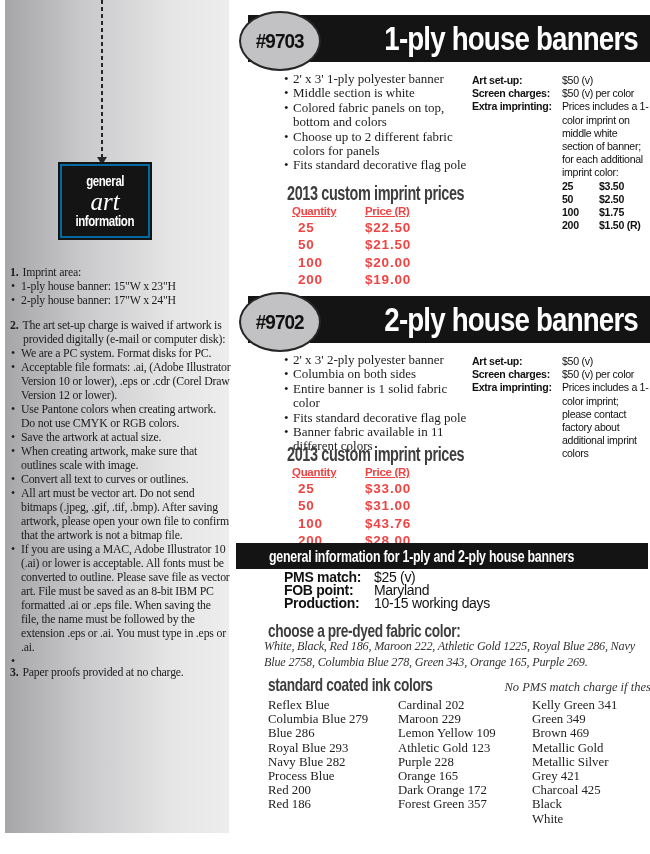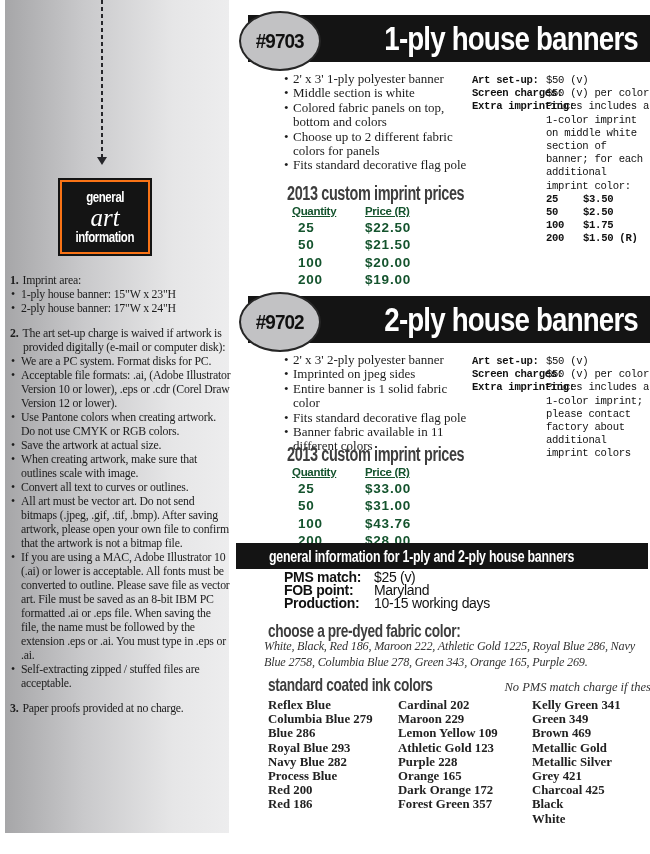--- a/index.html
+++ b/index.html
@@ -50,8 +50,8 @@
   .blist .bi .mk{position:absolute;left:0;top:0;}
 
   .specs{position:absolute;left:472px;width:178px;display:grid;
-         grid-template-columns:74px 1fr;column-gap:0;
-         font-family:Liberation Mono, monospace;font-size:10.6px;line-height:13.2px;
+         grid-template-columns:74px 1fr;column-gap:16px;
+         font-family:Liberation Sans, sans-serif;font-size:10.6px;line-height:13.2px;
          letter-spacing:-0.3px;color:#111;}
   .specs .lab{font-weight:bold;white-space:nowrap;}
   .specs .val{padding-bottom:0;}

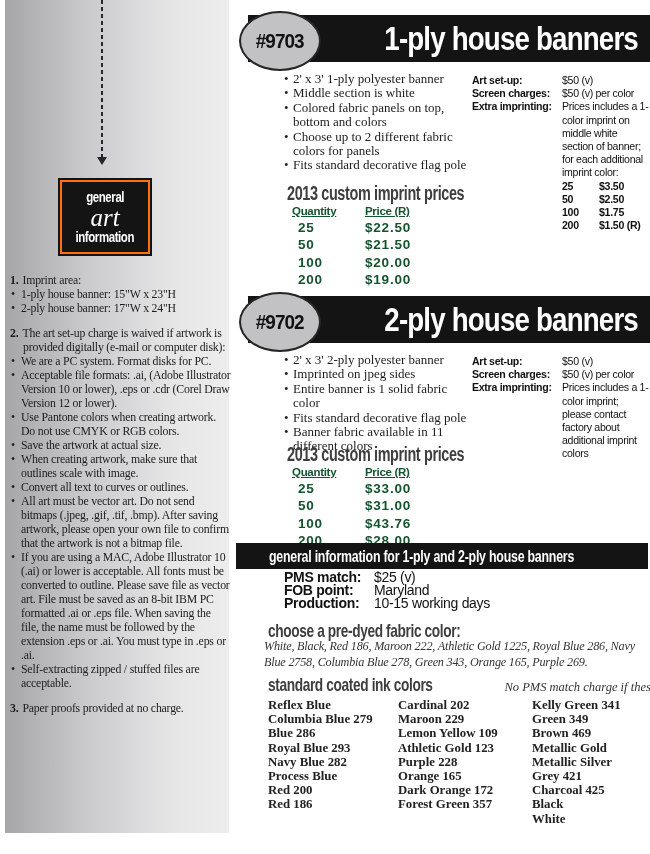--- a/index.html
+++ b/index.html
@@ -15,8 +15,8 @@
              border-left:5px solid transparent;border-right:5px solid transparent;
              border-top:8px solid #26262a;}
 
-  .art-box{position:absolute;left:60px;top:180px;width:86px;height:70px;
-           background:#141414;border:2px solid #f97316;outline:2px solid #141414;
+  .art-box{position:absolute;left:60px;top:164px;width:86px;height:70px;
+           background:#141414;border:2px solid #0369a1;outline:2px solid #141414;
            display:flex;flex-direction:column;align-items:center;justify-content:center;}
   .art-box .l1,.art-box .l3{color:#fff;font-family:"Liberation Sans",sans-serif;
            font-weight:bold;font-size:14px;letter-spacing:-0.5px;line-height:15px;

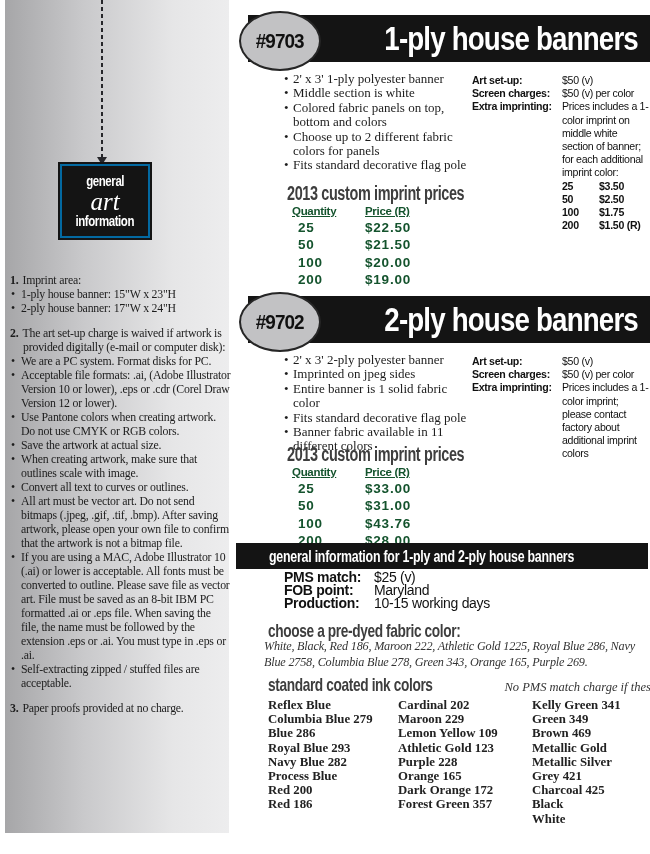--- a/index.html
+++ b/index.html
@@ -62,7 +62,7 @@
            font-weight:bold;letter-spacing:-0.5px;white-space:nowrap;}
   .midhead .sq{display:inline-block;transform:scaleX(.74);transform-origin:0 50%;}
 
-  .ptable{position:absolute;left:292px;font-family:"Liberation Sans",sans-serif;color:#14532d;}
+  .ptable{position:absolute;left:292px;font-family:"Liberation Sans",sans-serif;color:#ef4444;}
   .ptable .hd{display:flex;font-weight:bold;font-size:11.5px;letter-spacing:-0.3px;}
   .ptable .hd span{text-decoration:underline;display:inline-block;}
   .ptable .hd .c1{width:73px;}

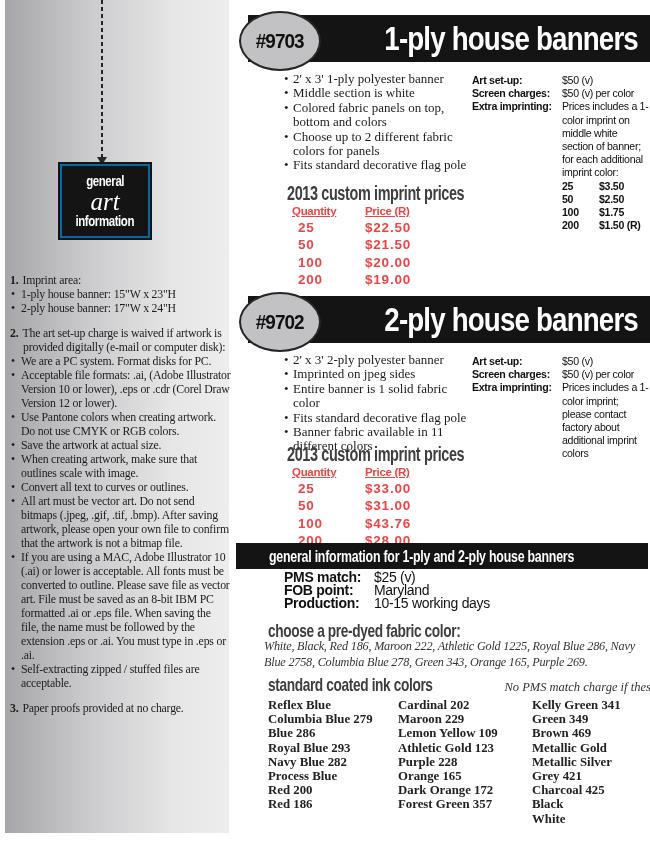--- a/index.html
+++ b/index.html
@@ -30,7 +30,7 @@
   .note.bullet{padding-left:11px;}
   .note.bullet .mk{position:absolute;left:1px;top:0;}
   .note.num{padding-left:13px;text-indent:-13px;margin-top:11px;}
-  .note.num:first-child{margin-top:9px;}
+  .note.num:first-child{margin-top:1px;}
   .note.num .mk{font-weight:bold;padding-right:4px;}
 
   

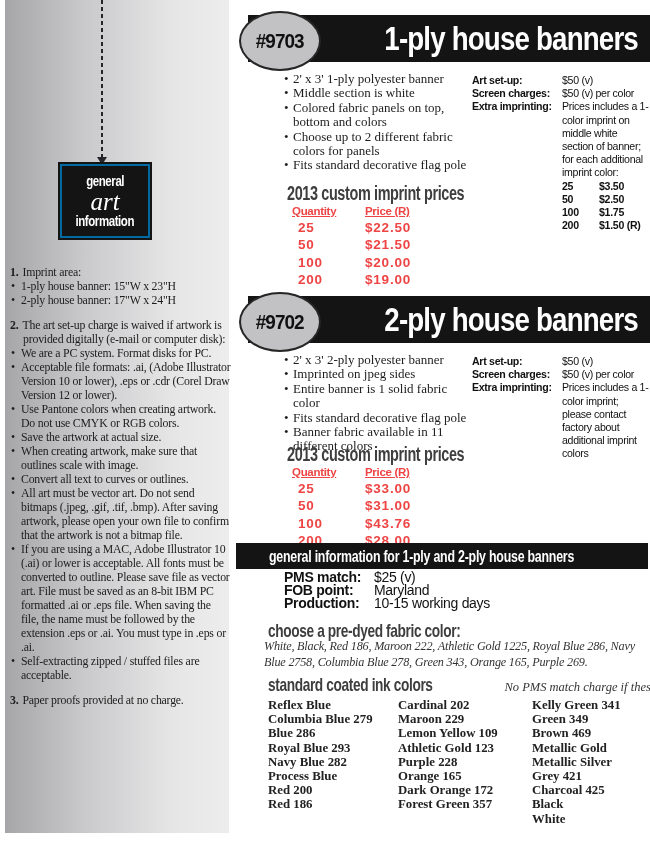--- a/index.html
+++ b/index.html
@@ -199,7 +199,7 @@
   </div>
   <div class="blist" id="bl9702" style="top:353px;">
       <div class="bi"><span class="mk">•</span><span class="tx">2' x 3' 2-ply polyester banner</span></div>
-      <div class="bi"><span class="mk">•</span><span class="tx">Imprinted on jpeg sides</span></div>
+      <div class="bi"><span class="mk">•</span><span class="tx">Columbia on both sides</span></div>
       <div class="bi"><span class="mk">•</span><span class="tx">Entire banner is 1 solid fabric color</span></div>
       <div class="bi"><span class="mk">•</span><span class="tx">Fits standard decorative flag pole</span></div>
       <div class="bi"><span class="mk">•</span><span class="tx">Banner fabric available in 11 different colors</span></div>

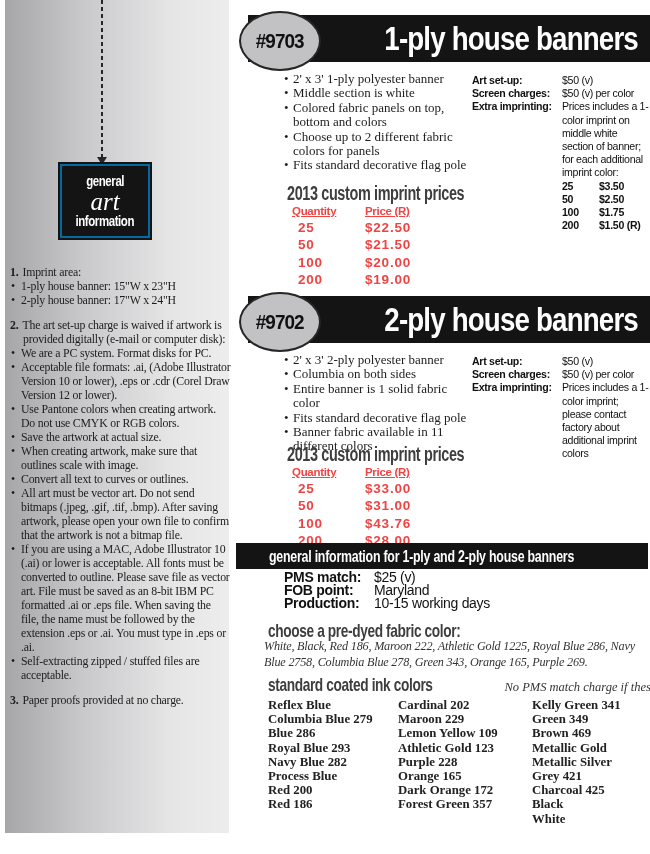--- a/index.html
+++ b/index.html
@@ -120,7 +120,7 @@
       <div class="note bullet"><span class="mk">•</span><span class="tx">Convert all text to curves or outlines.</span></div>
       <div class="note bullet"><span class="mk">•</span><span class="tx">All art must be vector art. Do not send bitmaps (.jpeg, .gif, .tif, .bmp). After saving artwork, please open your own file to confirm that the artwork is not a bitmap file.</span></div>
       <div class="note bullet"><span class="mk">•</span><span class="tx">If you are using a MAC, Adobe Illustrator 10 (.ai) or lower is acceptable.  All fonts must  be converted to outline. Please save file as vector art.  File must be saved as an 8-bit IBM PC formatted .ai or .eps file. When saving the file, the name must be followed by the extension .eps or .ai.  You must type in .eps or .ai.</span></div>
-      <div class="note bullet"><span class="mk">•</span><span class="tx">Self-extracting zipped / stuffed files are acceptable.</span></div>
+      <div class="note bullet"><span class="mk">•</span></div>
       <div class="note num"><span class="mk">3.</span><span class="tx">Paper proofs provided at no charge.</span></div>
     </div>
 

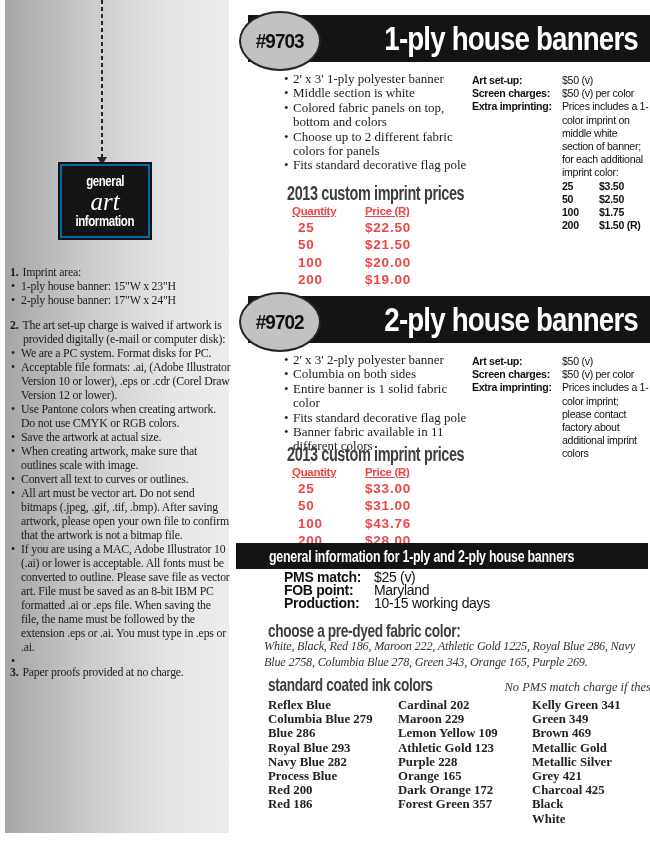--- a/index.html
+++ b/index.html
@@ -87,7 +87,7 @@
         font-size:12.5px;letter-spacing:0;color:#333;}
 
   .ink-cols{position:absolute;left:268px;top:698px;width:380px;display:flex;}
-  .ink-cols .col{font-size:12.8px;line-height:14.2px;color:#222;font-weight:bold;}
+  .ink-cols .col{font-size:12.8px;line-height:14.2px;color:#222;}
   .ink-cols .col1{width:130px;}
   .ink-cols .col2{width:134px;}
   .ink-cols .col3{width:116px;}

